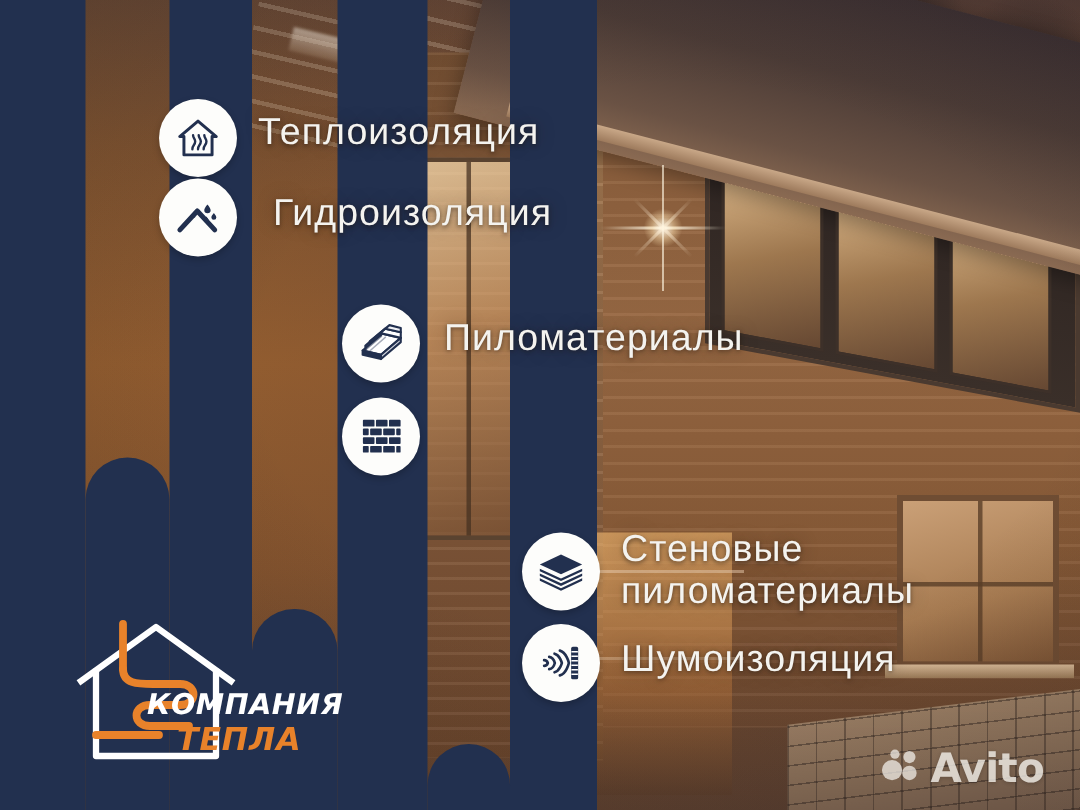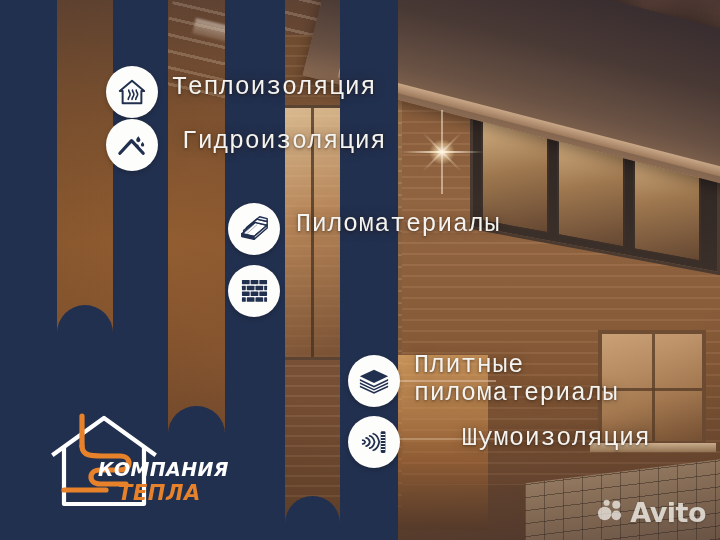--- a/index.html
+++ b/index.html
@@ -212,7 +212,7 @@
   .label {
     position:absolute;
     color:#f4f3ef;
-    font-family:Liberation Mono, monospace;
+    font-family:Liberation Sans, sans-serif;
     font-size:25px;
     letter-spacing:0.7px;
     line-height:1.12;

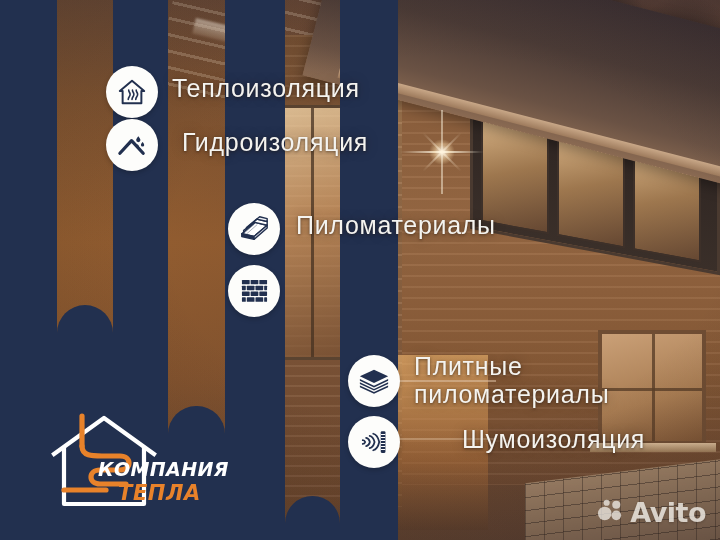--- a/index.html
+++ b/index.html
@@ -380,7 +380,7 @@
   <div class="label" style="left:172px;top:74px;">Теплоизоляция</div>
   <div class="label" style="left:182px;top:128px;text-align:center;">Гидроизоляция</div>
   <div class="label" style="left:296px;top:211px;">Пиломатериалы</div>
-  <div class="label" style="left:414px;top:352px;">Плитные
+  <div class="label" style="left:414px;top:352px;">Стеновые
 пиломатериалы</div>
   <div class="label" style="left:414px;top:425px;margin-left:48px;">Шумоизоляция</div>
 

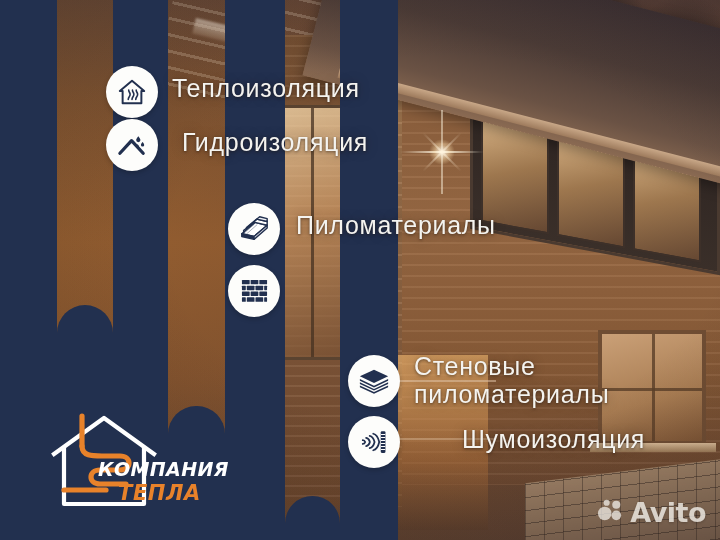--- a/index.html
+++ b/index.html
@@ -382,7 +382,7 @@
   <div class="label" style="left:296px;top:211px;">Пиломатериалы</div>
   <div class="label" style="left:414px;top:352px;">Стеновые
 пиломатериалы</div>
-  <div class="label" style="left:414px;top:425px;margin-left:48px;">Шумоизоляция</div>
+  <div class="label" style="left:414px;top:425px;">Шумоизоляция</div>
 
   <div class="logo">
     <svg width="190" height="105" viewBox="0 0 190 105">

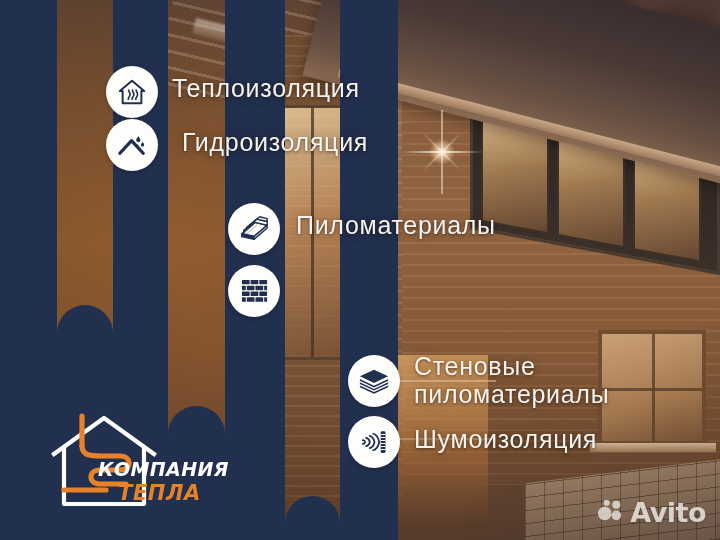--- a/index.html
+++ b/index.html
@@ -228,7 +228,7 @@
 
   
   .avito {
-    position:absolute; right:14px; bottom:12px;
+    position:absolute; right:24px; bottom:12px;
     display:flex; align-items:center; gap:6px;
     opacity:0.80; z-index:60;
   }

